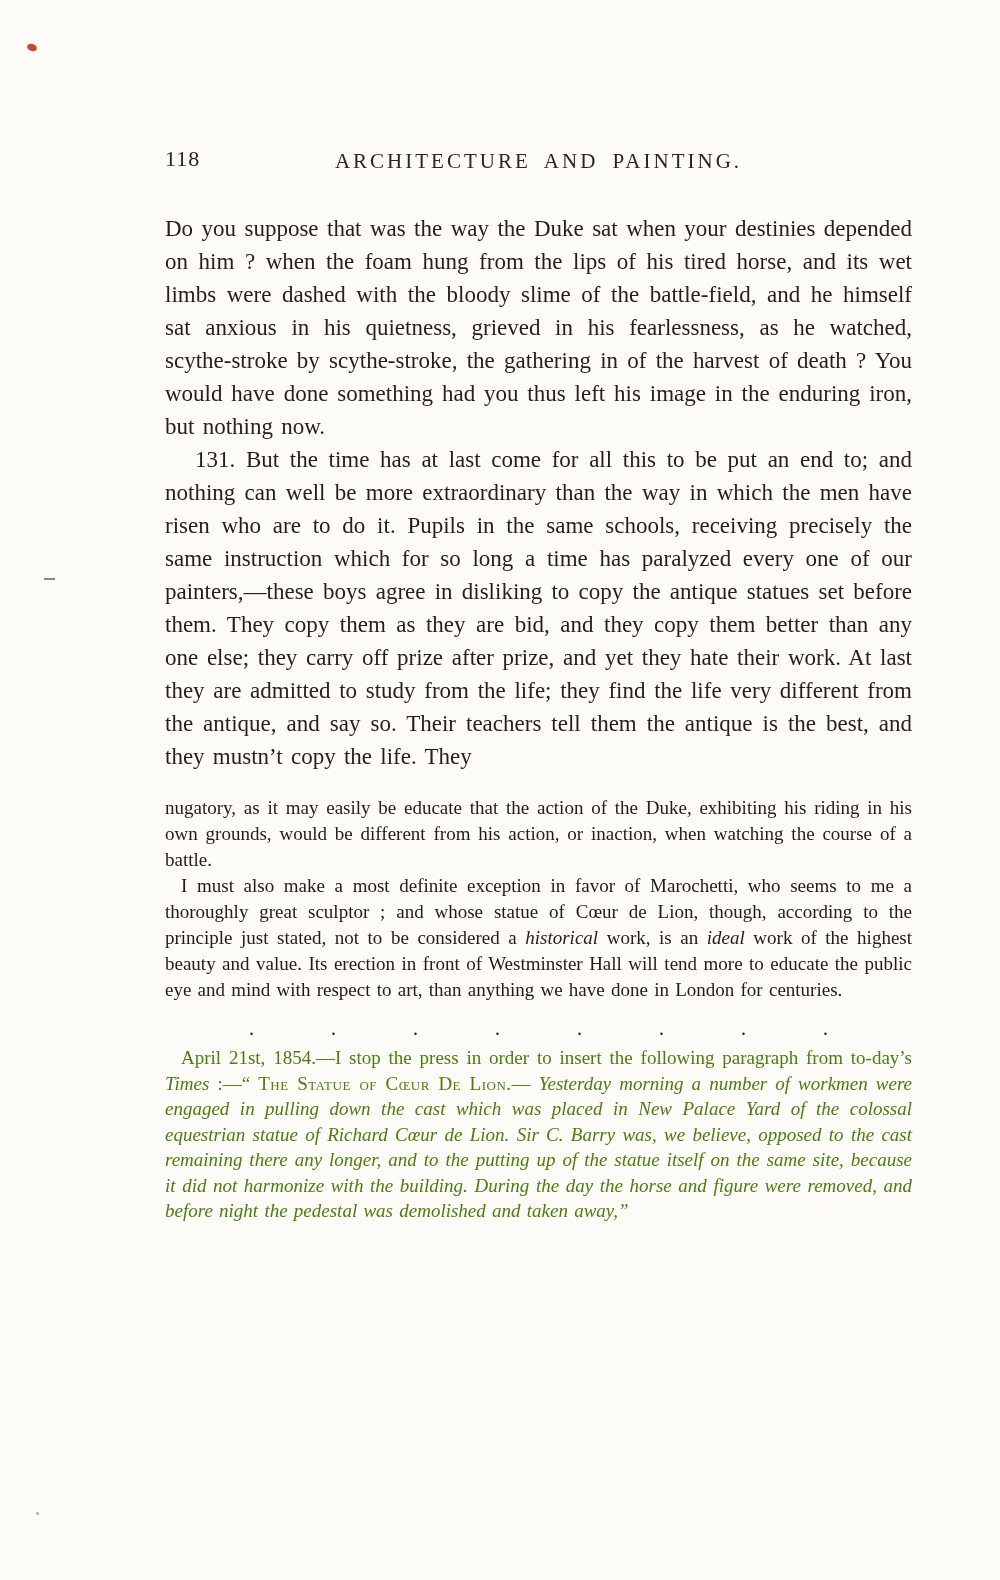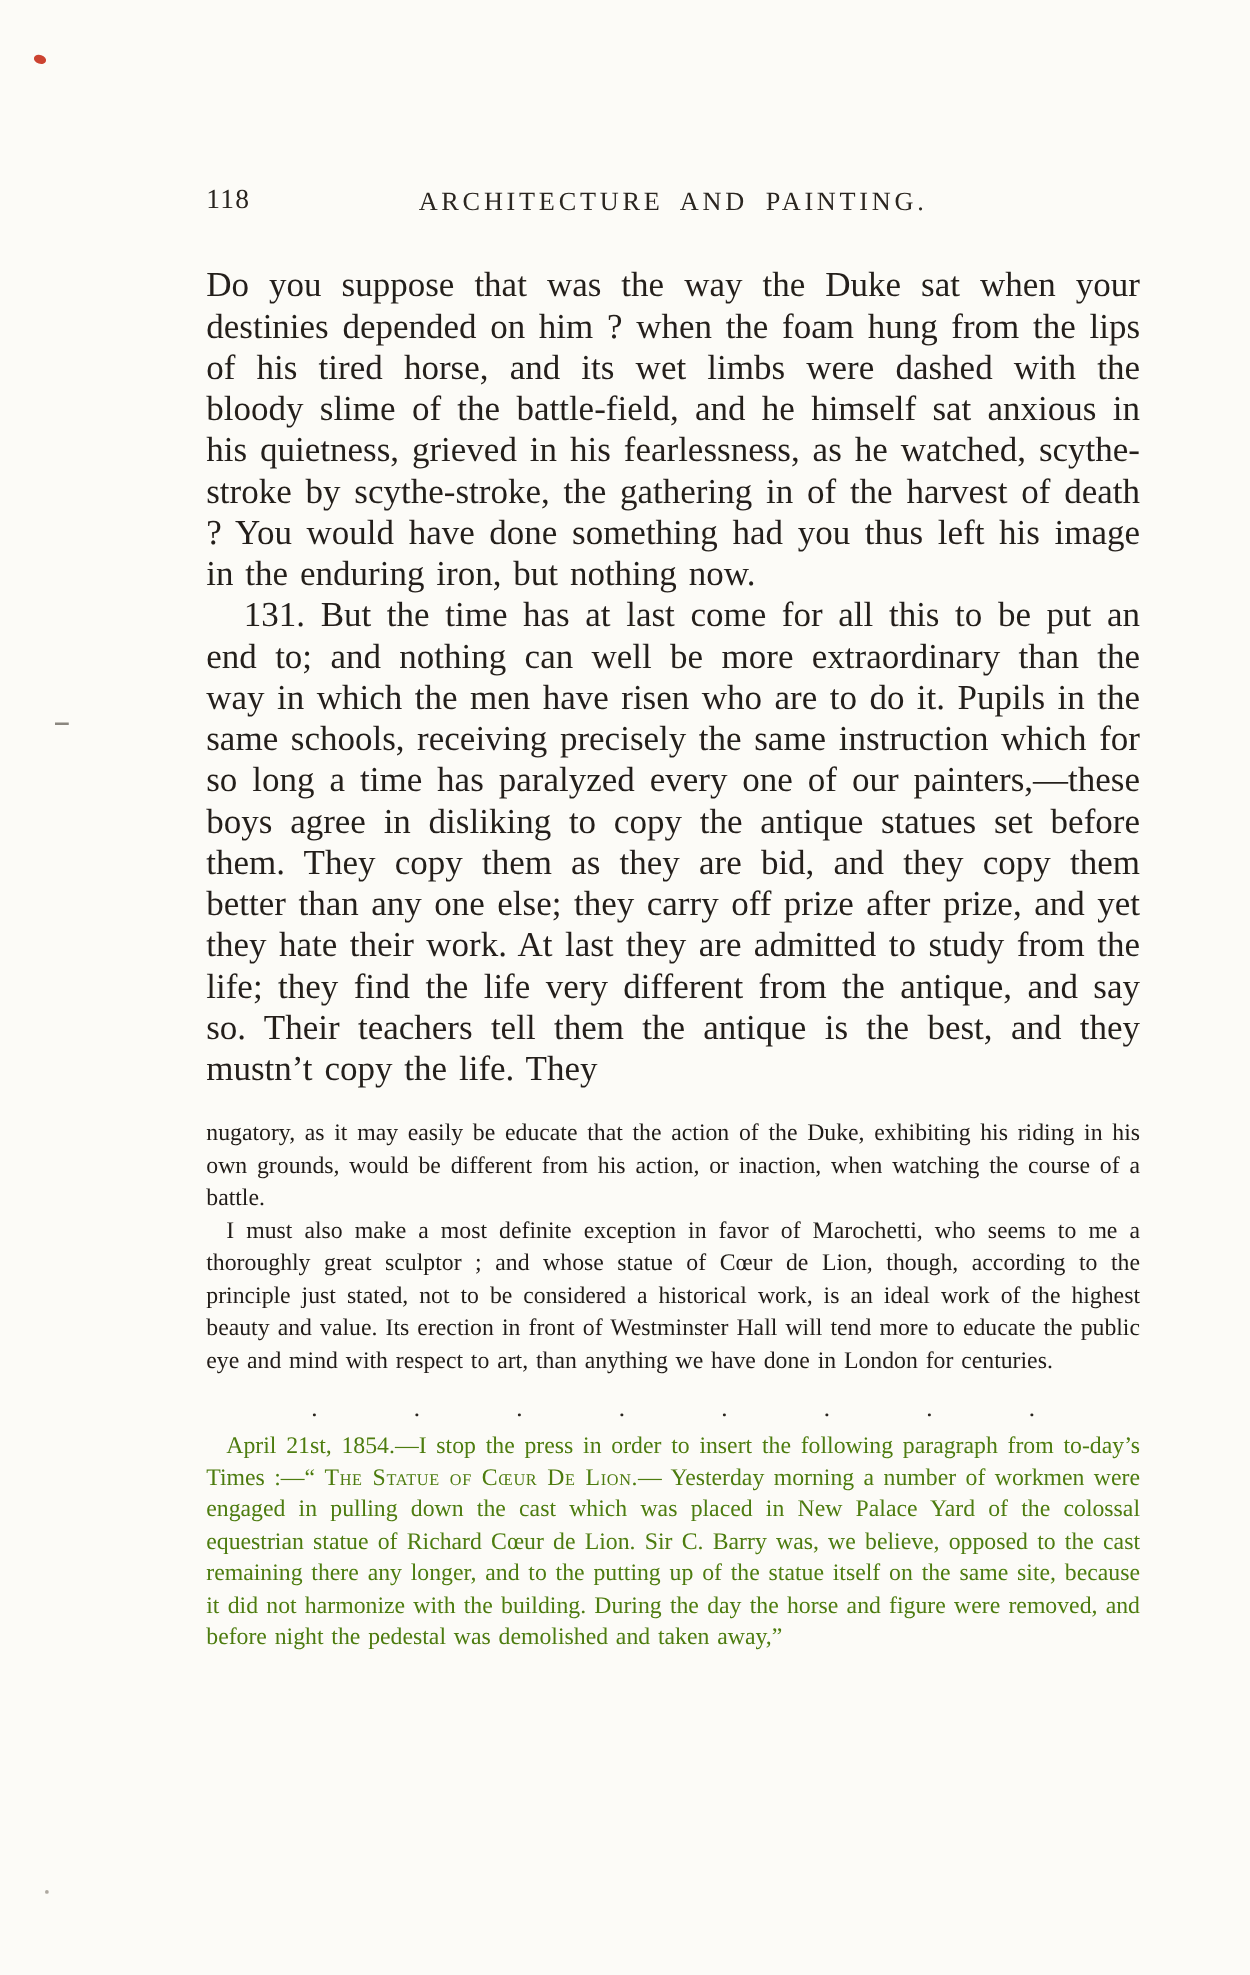--- a/index.html
+++ b/index.html
@@ -73,7 +73,7 @@
   }
   .body-text {
     margin-top: 38px;
-    font-size: 28px;
+    font-size: 23px;
     line-height: 33px;
     text-align: justify;
     word-spacing: 2.5px;

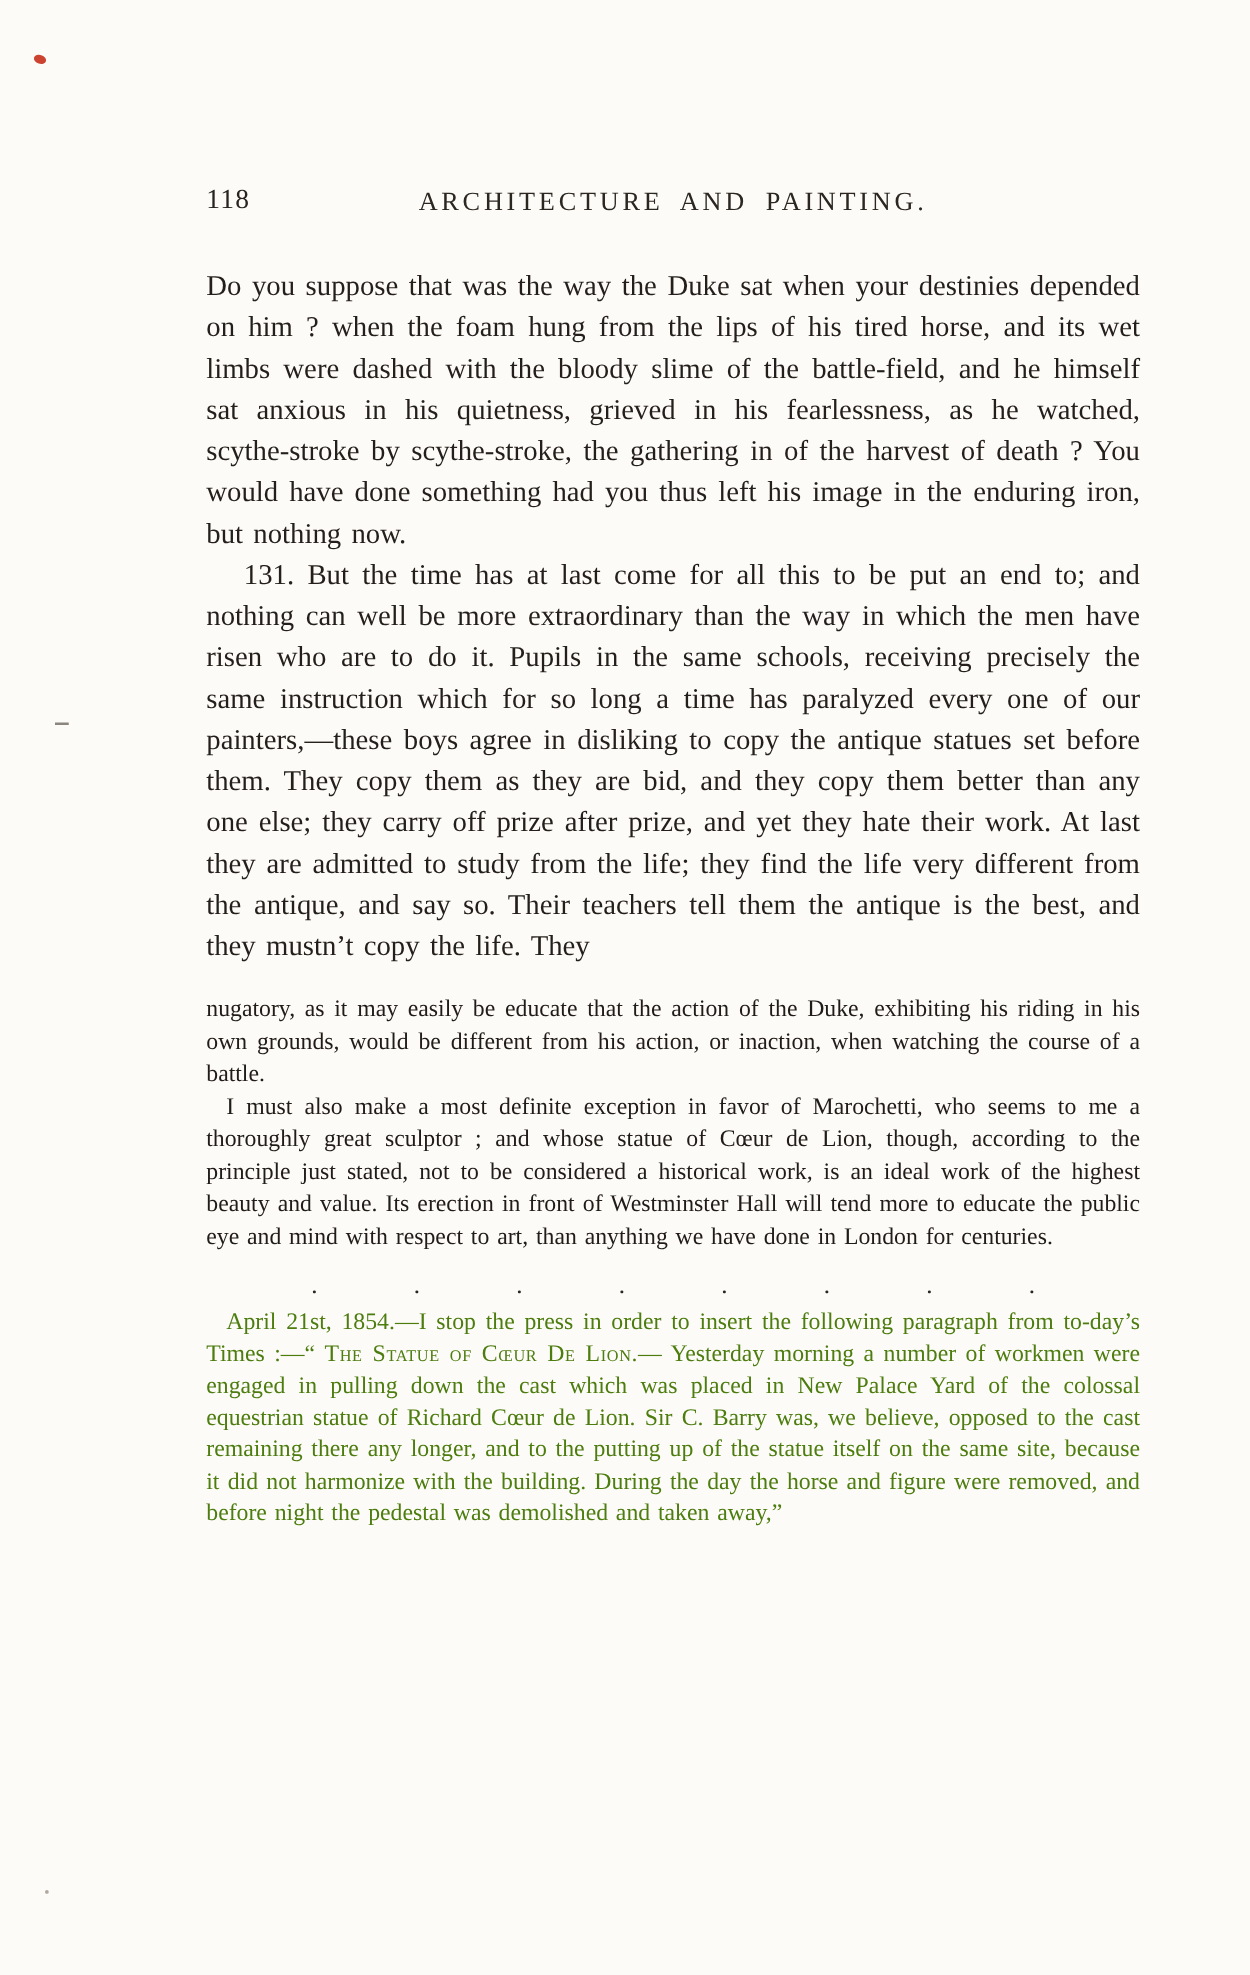--- a/index.html
+++ b/index.html
@@ -107,7 +107,7 @@
     color: #4d7c0f;
   }
   .seg-normal { font-style: normal; }
-  .seg-italic { }
+  .seg-italic { font-style: italic; }
   .seg-smallcaps { font-variant: small-caps; letter-spacing: .5px; }
 </style>
 </head>

